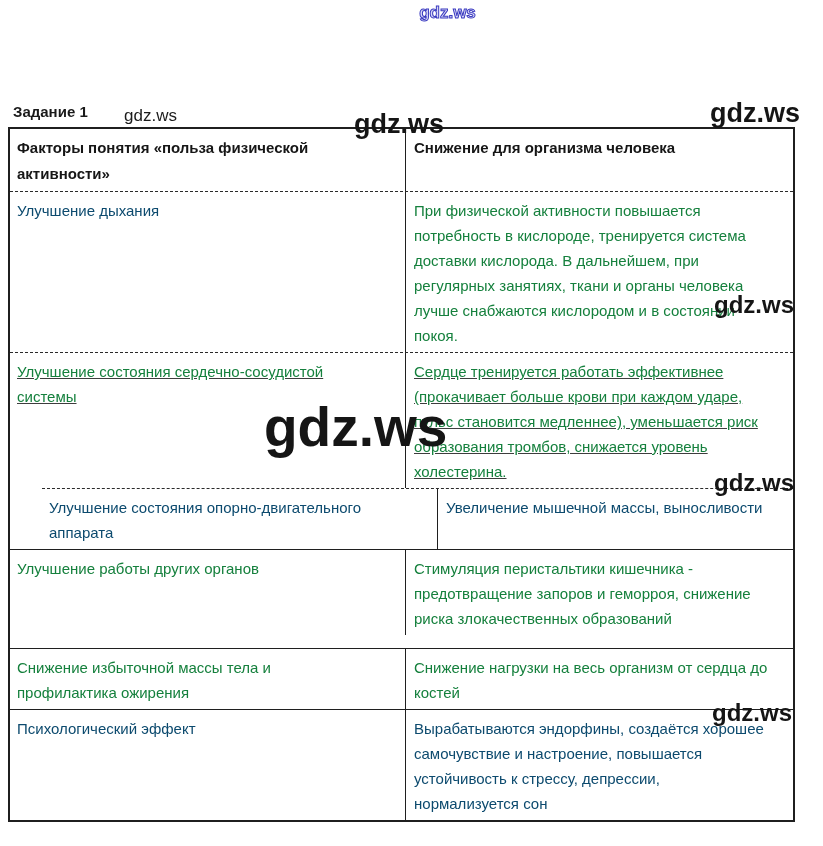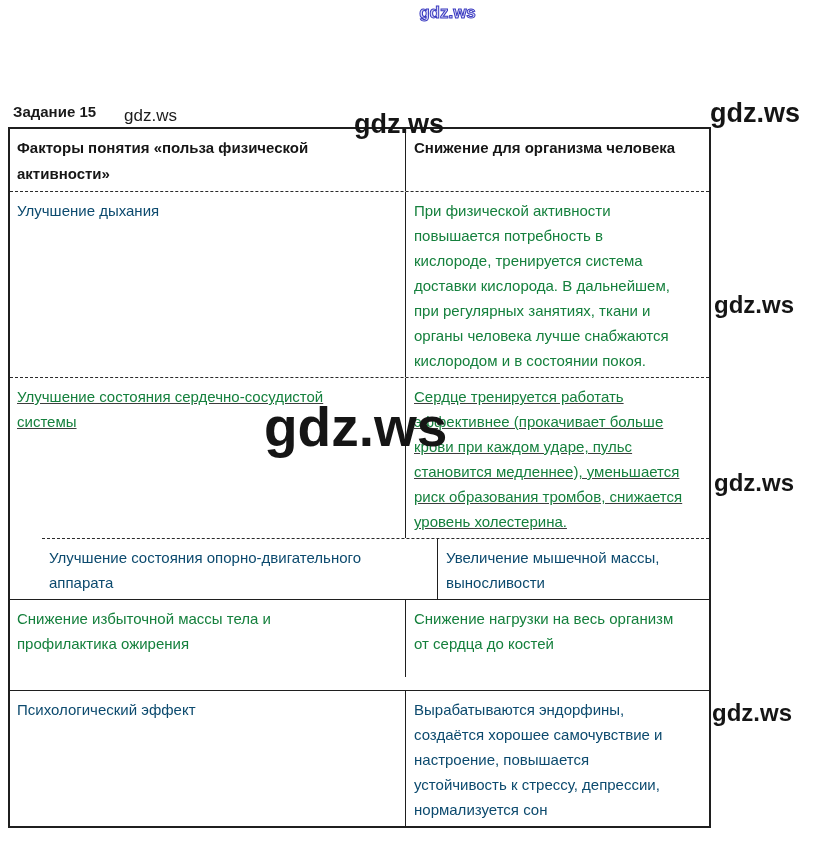--- a/index.html
+++ b/index.html
@@ -120,7 +120,7 @@
 <div class="wm wm-row3">gdz.ws</div>
 <div class="wm wm-row6">gdz.ws</div>
 
-<div class="task-heading">Задание 15</div>
+<div class="task-heading">Задание 1</div>
 
 <div class="factors-table">
   <div class="t-row header-row">

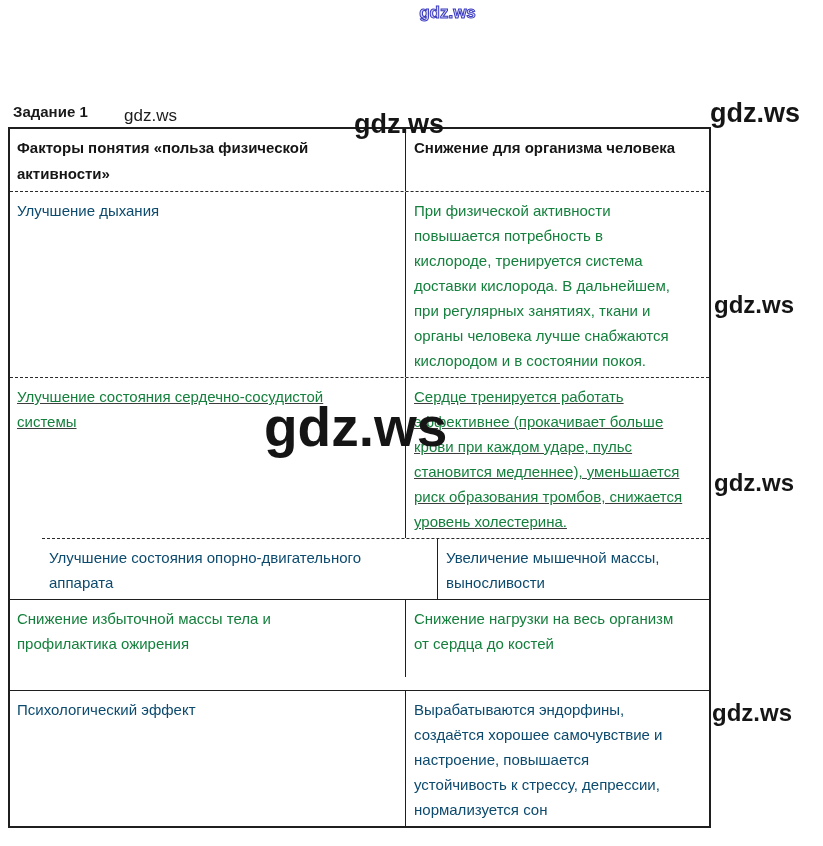--- a/index.html
+++ b/index.html
@@ -61,7 +61,7 @@
     position: absolute;
     top: 127px;
     left: 8px;
-    width: 703px;
+    width: 787px;
     border: 2px solid #1f1f1f;
     box-sizing: border-box;
     background: transparent;

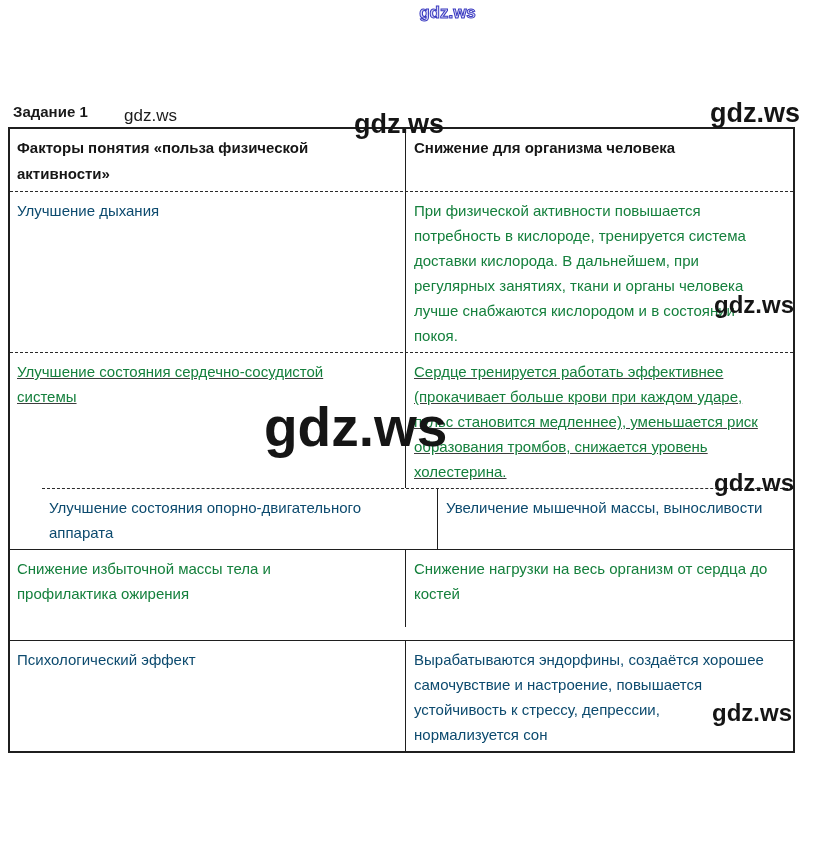--- a/index.html
+++ b/index.html
@@ -143,6 +143,10 @@
     <div class="t-cell meaning faded">Увеличение мышечной массы, выносливости</div>
   </div>
 
+  <div class="t-row">
+    <div class="t-cell factor">Улучшение работы других органов</div>
+    <div class="t-cell meaning">Стимуляция перистальтики кишечника - предотвращение запоров и геморроя, снижение риска злокачественных образований</div>
+  </div>
 
   <div class="t-row">
     <div class="t-cell factor">Снижение избыточной массы тела и профилактика ожирения</div>

